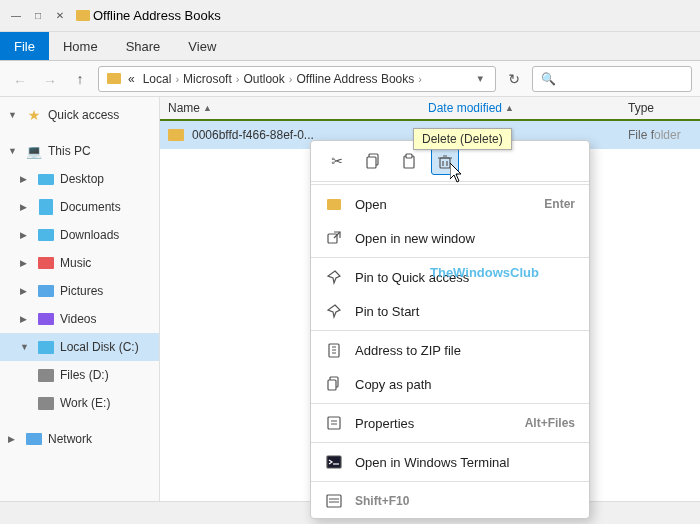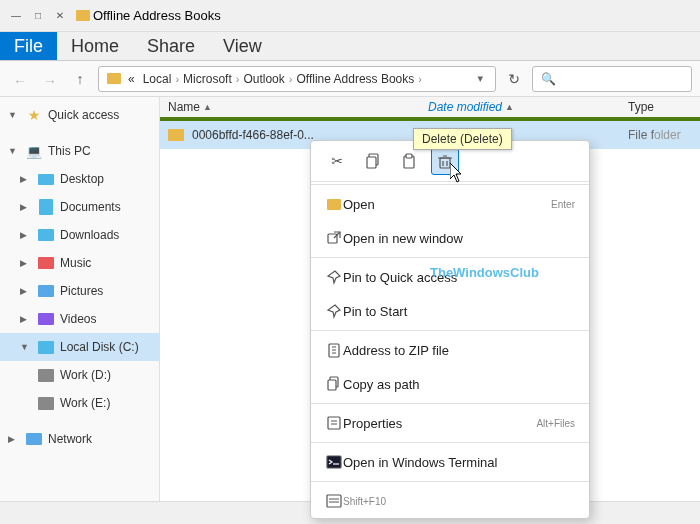--- a/index.html
+++ b/index.html
@@ -50,7 +50,7 @@
       padding: 0 14px;
       display: flex;
       align-items: center;
-      font-size: 18px;
+      font-size: 13px;
       cursor: pointer;
       color: #333;
     }

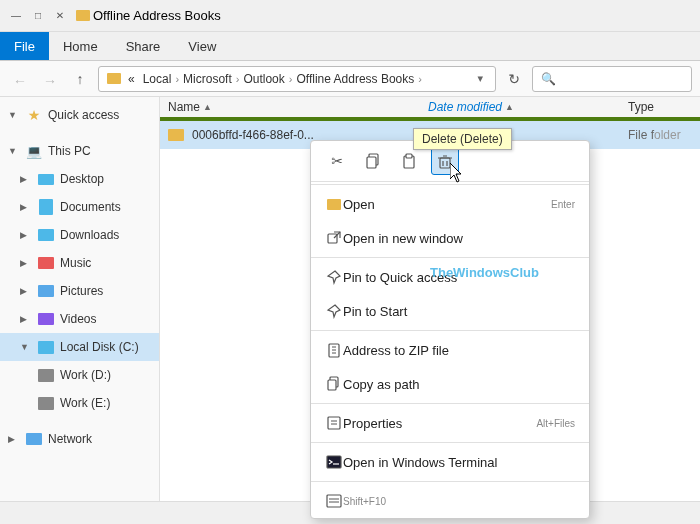--- a/index.html
+++ b/index.html
@@ -149,7 +149,7 @@
       display: flex;
       height: 24px;
       background: #f5f5f5;
-      border-bottom: 4px solid #4d7c0f;
+      border-bottom: 2px solid #4d7c0f;
       align-items: center;
       padding: 0 8px;
     }

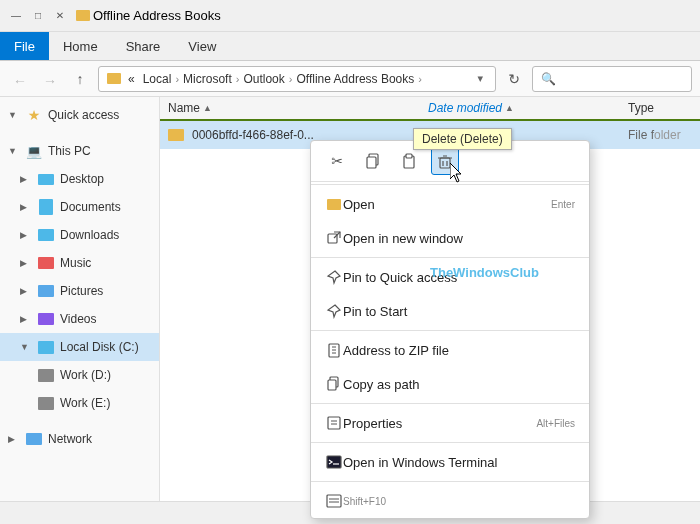--- a/index.html
+++ b/index.html
@@ -161,7 +161,7 @@
       gap: 3px;
     }
     .col-header-name { width: 260px; }
-    .col-header-date { width: 200px; color: #0078d4; font-weight: 500; font-style: italic; }
+    .col-header-date { width: 200px; color: #0078d4; font-weight: 500; }
     .col-header-type { flex: 1; align-items: flex-end; }
     .col-sort-icon { font-size: 9px; color: #666; }
 

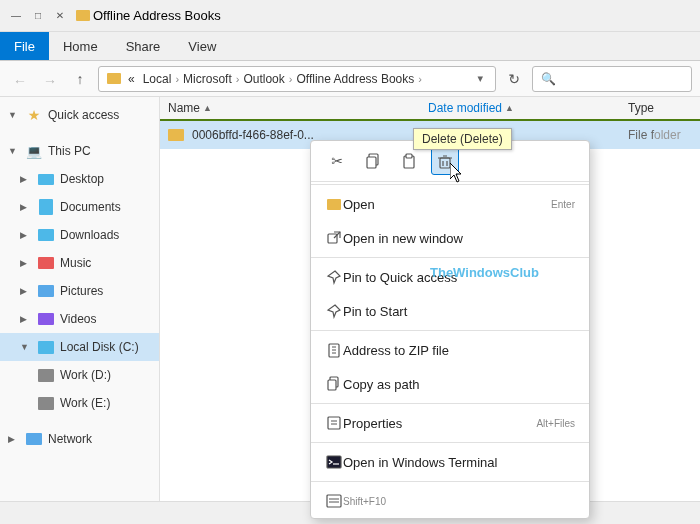--- a/index.html
+++ b/index.html
@@ -311,7 +311,7 @@
       cursor: pointer;
       font-size: 13px;
       color: #222;
-      gap: 0;
+      gap: 12px;
     }
     .ctx-item-icon {
       width: 18px;

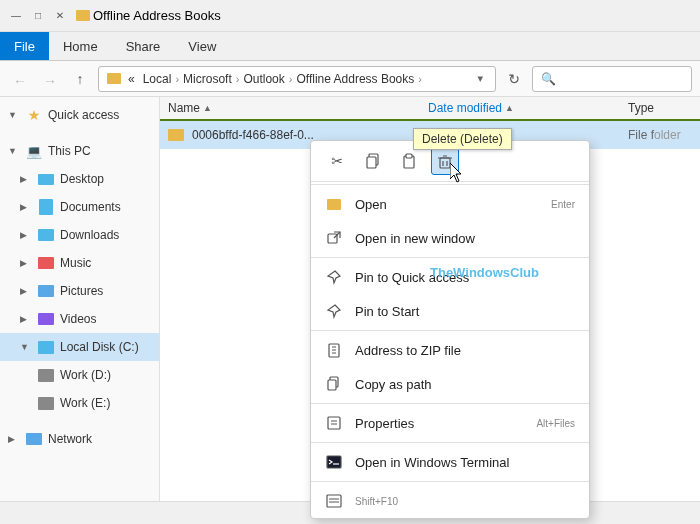--- a/index.html
+++ b/index.html
@@ -324,7 +324,7 @@
       font-size: 14px;
     }
     .ctx-item-label { flex: 1; }
-    .ctx-item-shortcut { color: #888; font-size: 10px; }
+    .ctx-item-shortcut { color: #888; font-size: 12px; font-weight: bold; }
     .ctx-divider { height: 1px; background: #e0e0e0; margin: 2px 0; }
 
     

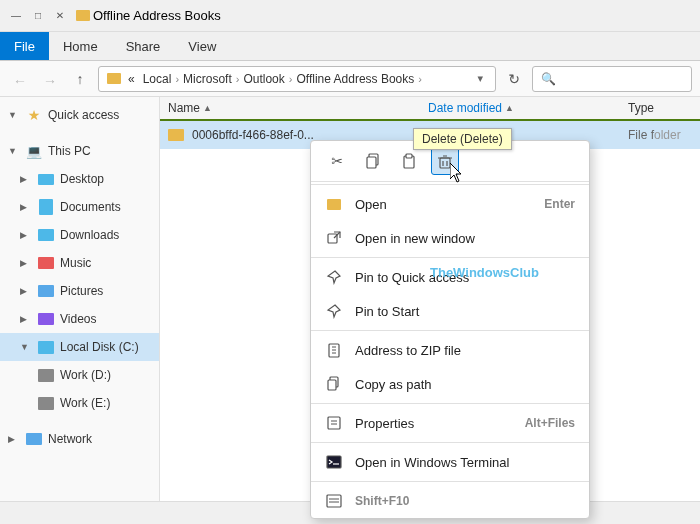--- a/index.html
+++ b/index.html
@@ -477,7 +477,7 @@
         <span class="si-icon">
             <div class="icon-drive"></div>
           </span>
-        <span>Work (D:)</span>
+        <span>Files (D:)</span>
       </div>
 
       <div class="sidebar-item sidebar-child">

